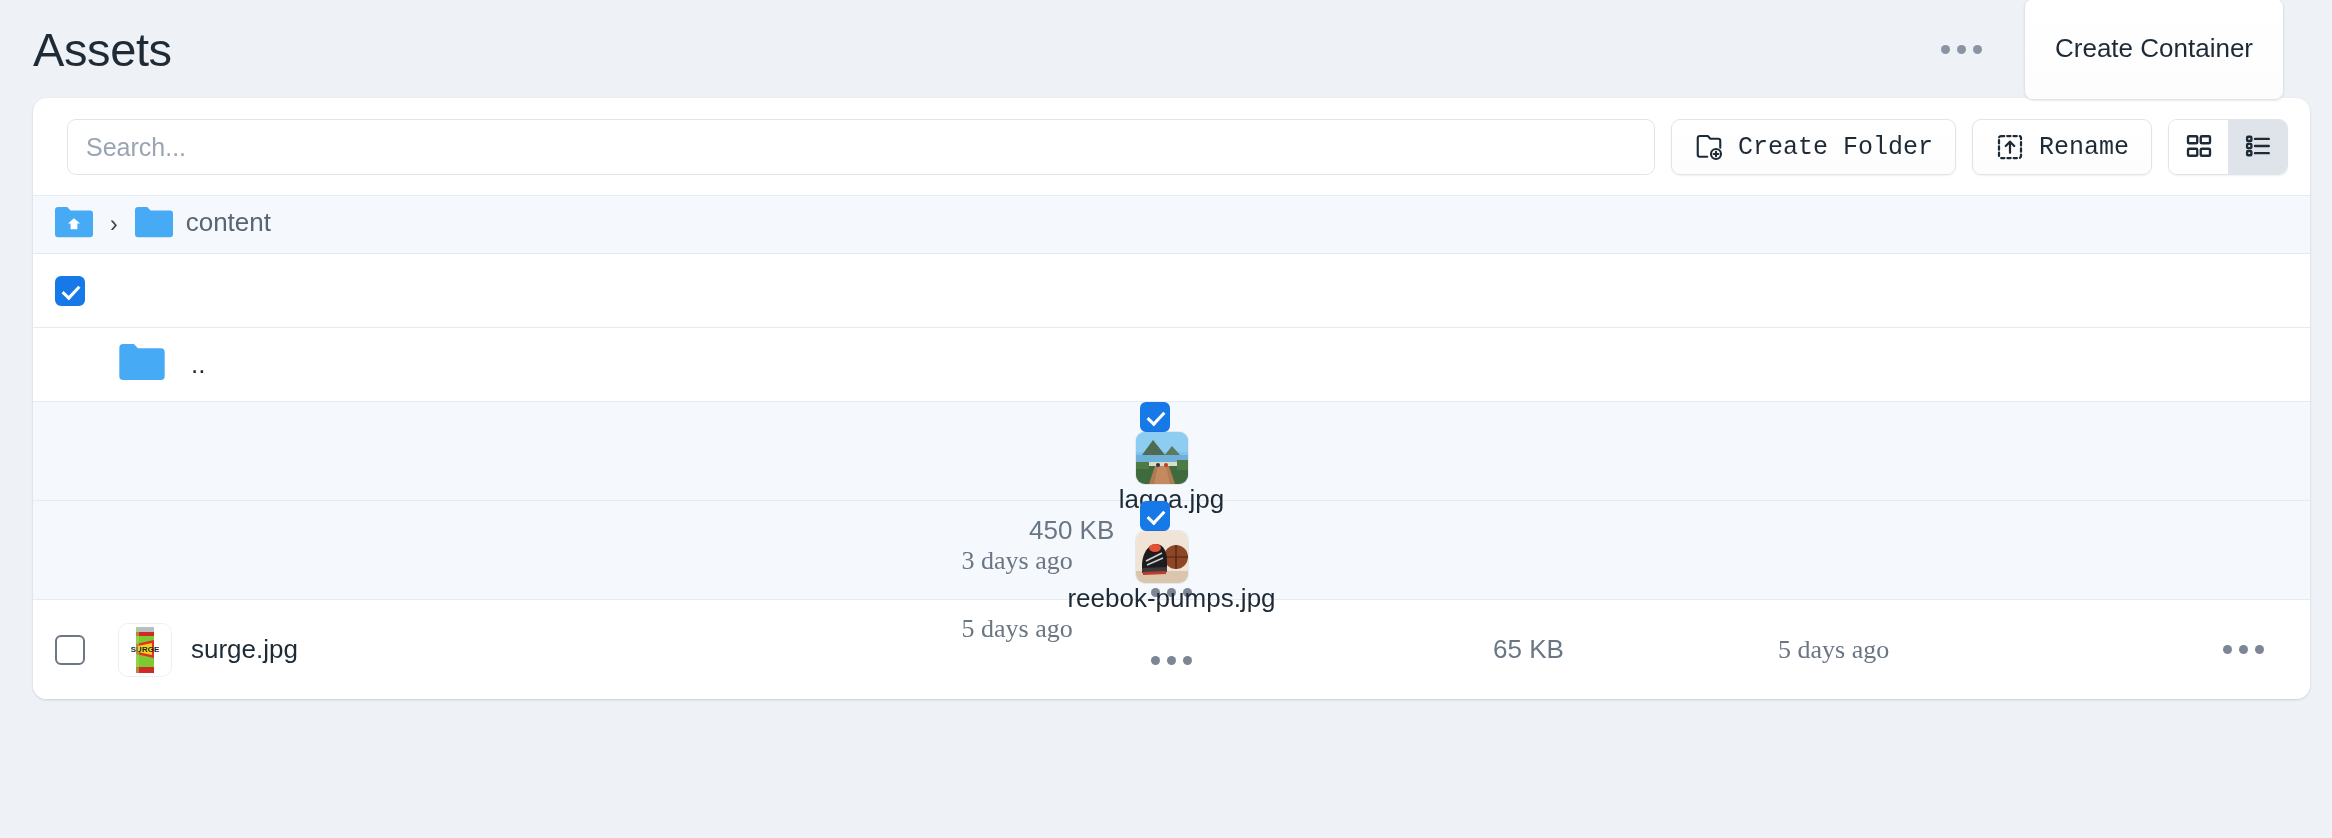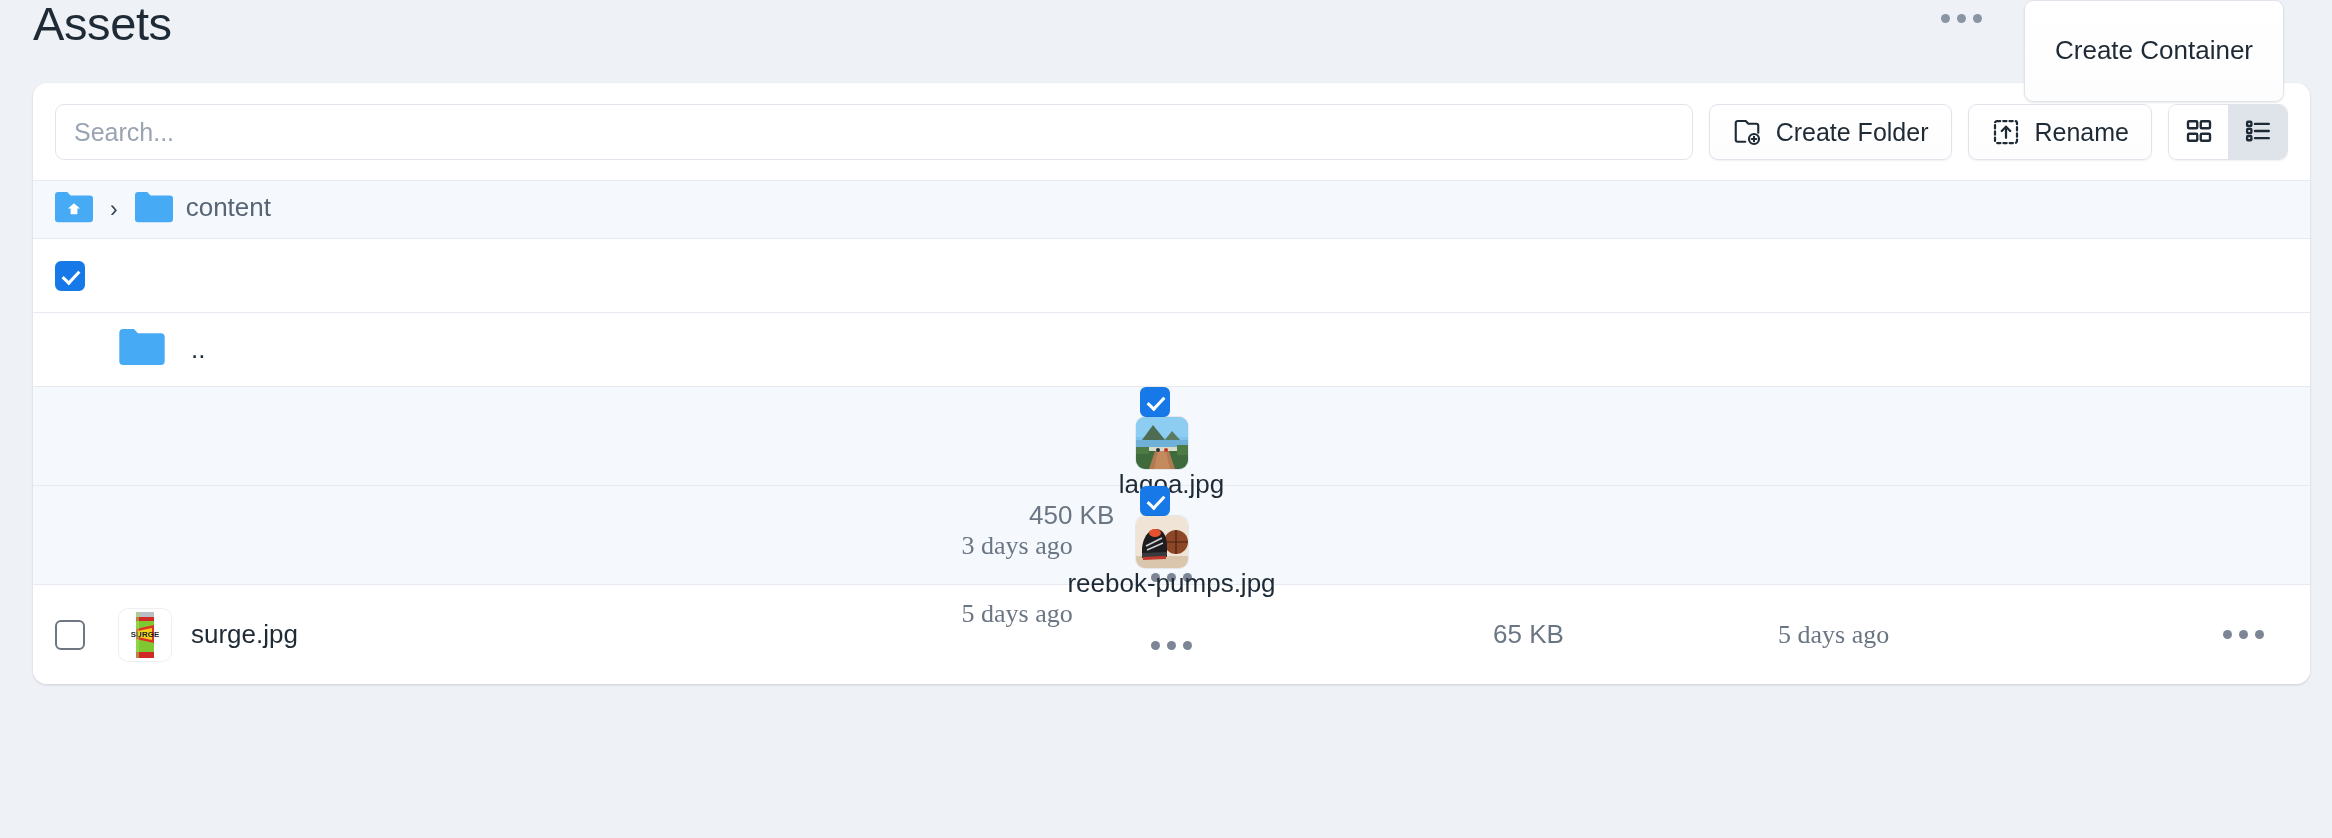--- a/index.html
+++ b/index.html
@@ -13,9 +13,9 @@
 
   
   .page-header {
-    height: 83px;
-    display: flex;
-    align-items: flex-start;
+    height: 98px;
+    display: flex;
+    align-items: center;
     padding: 0 48px 0 33px;
   }
   .page-title {

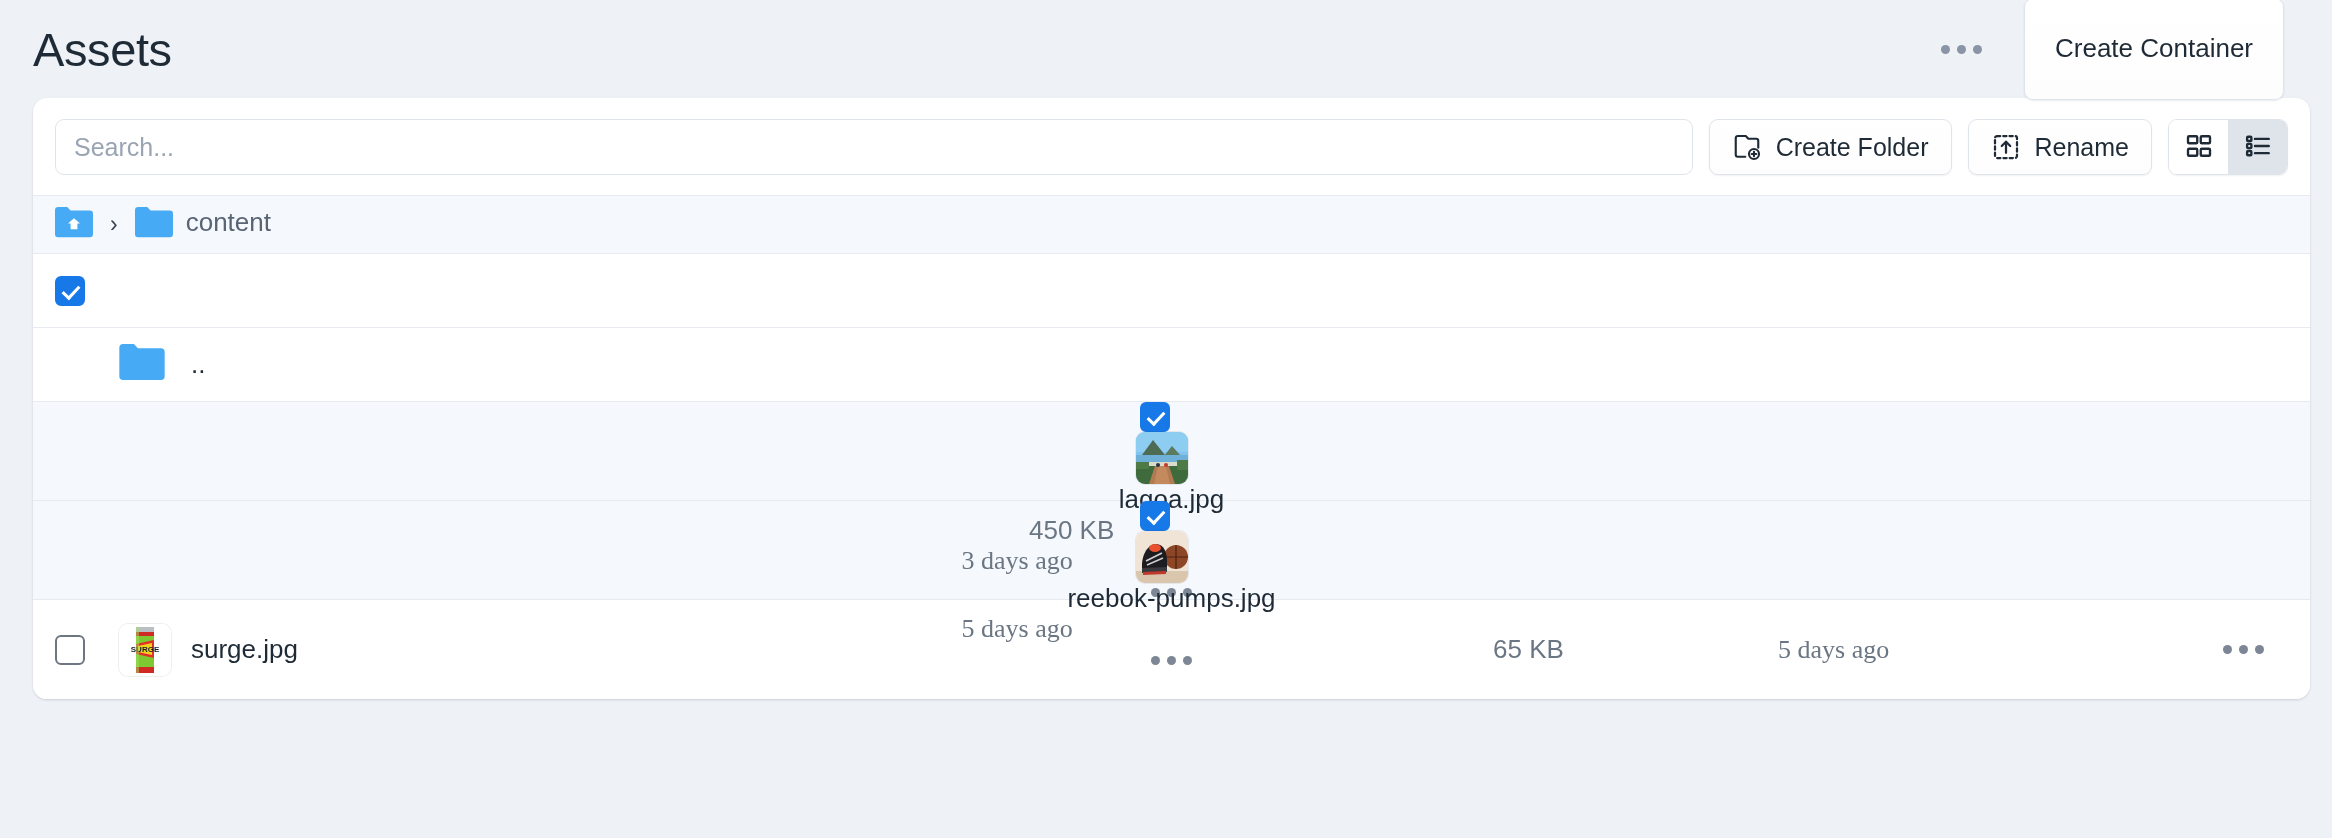--- a/index.html
+++ b/index.html
@@ -65,7 +65,7 @@
     display: flex;
     align-items: center;
     gap: 16px;
-    padding: 21px 22px 20px 22px;
+    padding: 21px 22px 20px 34px;
   }
   .search-input {
     flex: 1;

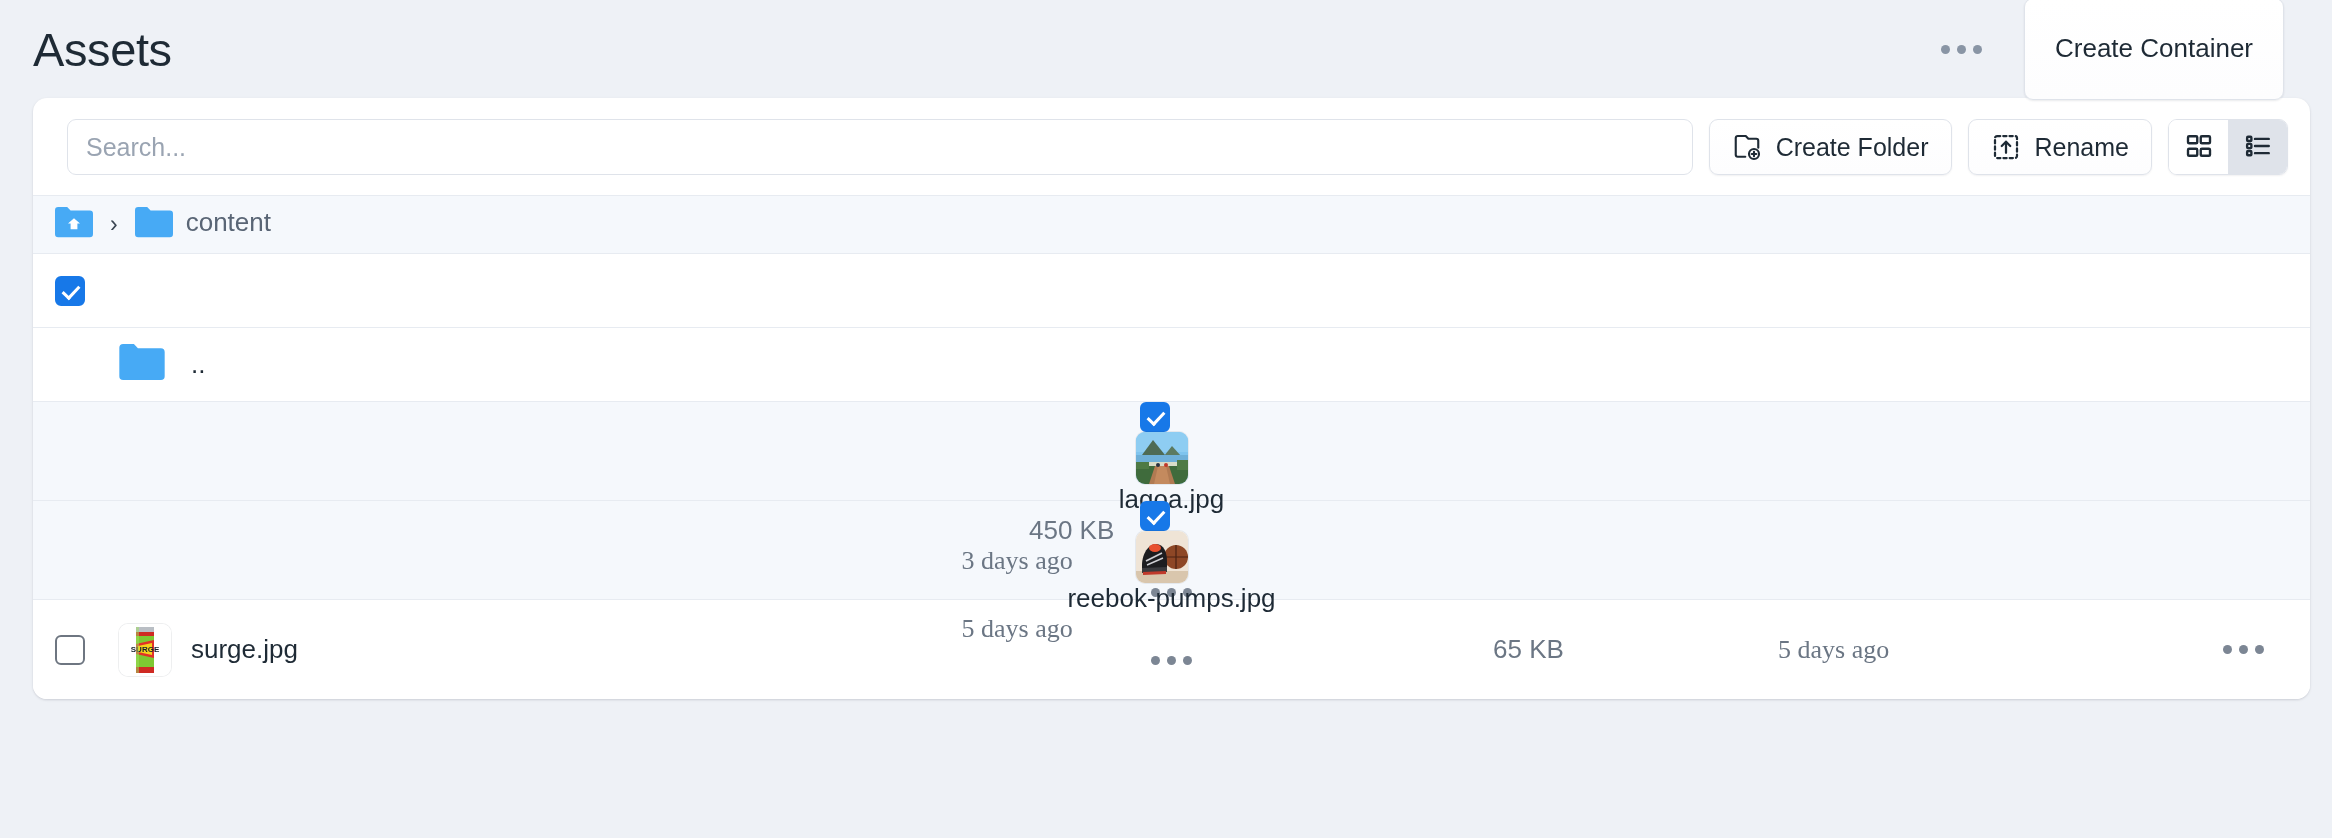--- a/index.html
+++ b/index.html
@@ -95,7 +95,7 @@
     font-size: 25px;
     color: #1e2a35;
     cursor: pointer;
-    font-family: Liberation Sans, sans-serif;
+    font-family: Liberation Mono, monospace;
     white-space: nowrap;
   }
   .tb-btn svg { display: block; flex: none; }

